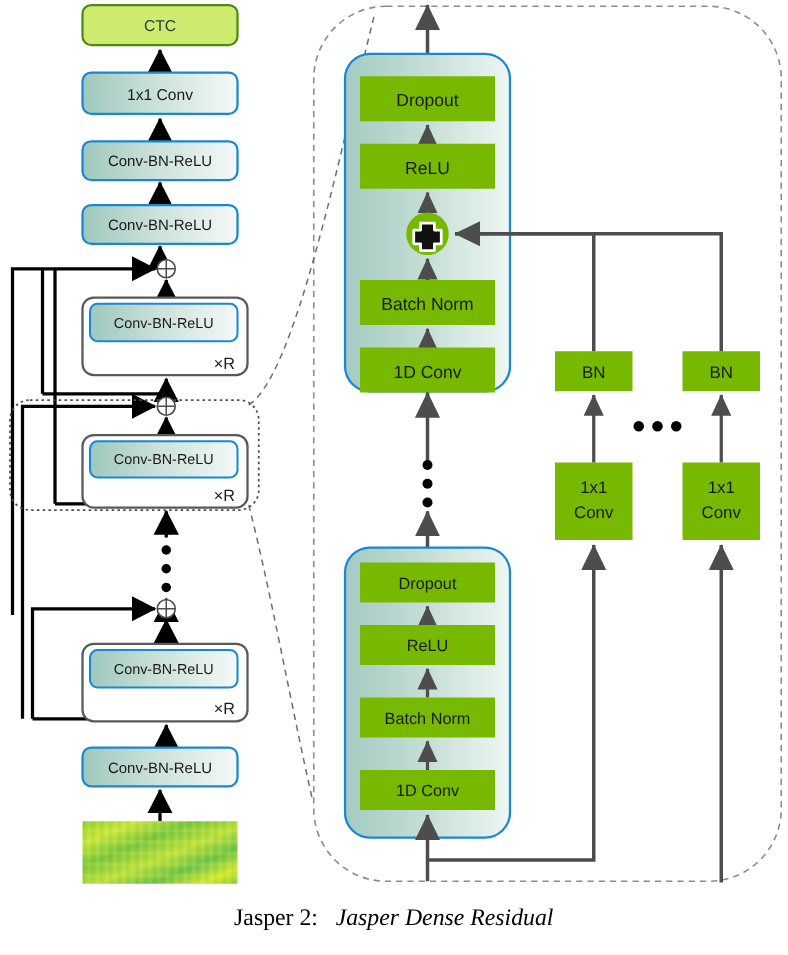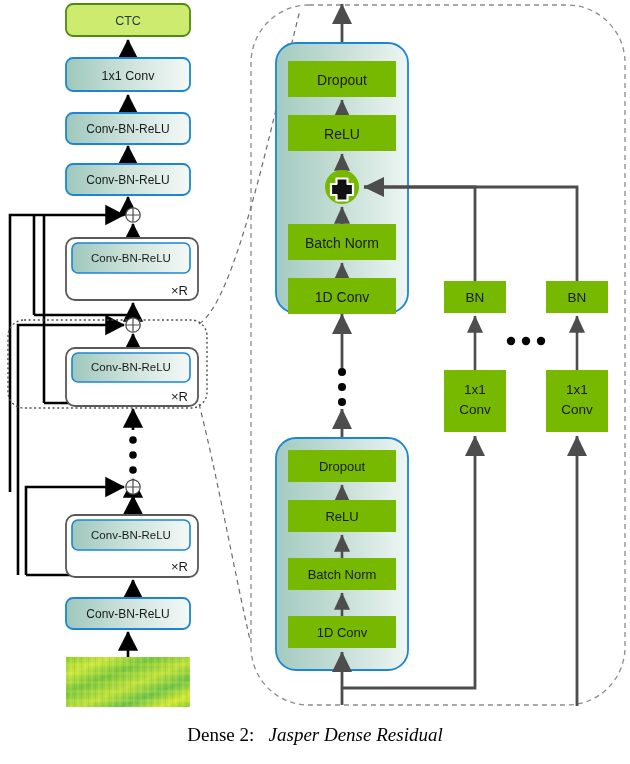--- a/index.html
+++ b/index.html
@@ -294,7 +294,7 @@
 </div>
 
 <div class="cap">
-  <span class="lbl">Dense 2:</span>
+  <span class="lbl">Jasper 2:</span>
   <span>&nbsp;</span>
   <span class="ttl">Jasper Dense Residual</span>
 </div>

